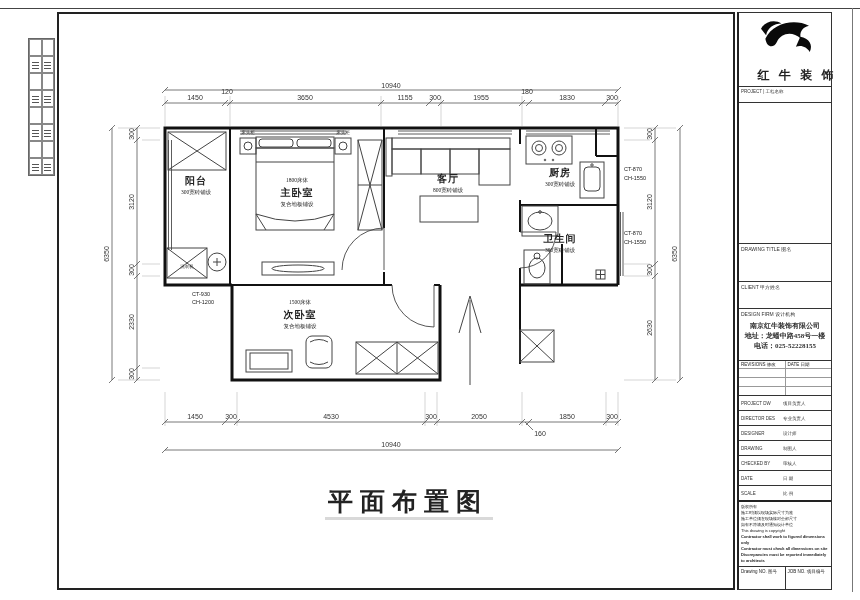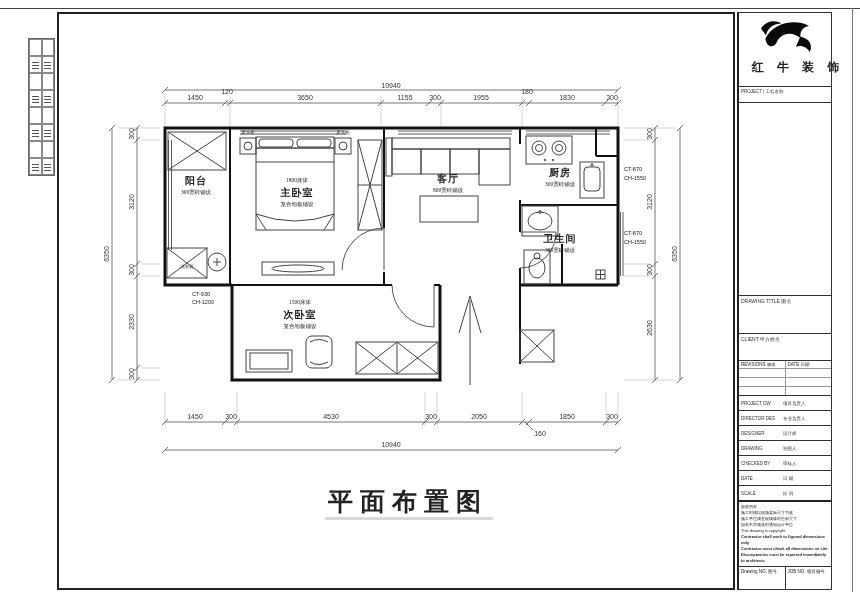--- a/index.html
+++ b/index.html
@@ -21,7 +21,7 @@
          border-left:2px solid #222;box-sizing:border-box;display:flex;flex-direction:column;background:#fff;}
   .logo{height:74px;border-bottom:1px solid #333;display:flex;flex-direction:column;align-items:center;justify-content:flex-start;padding-top:4px;box-sizing:border-box;}
   .logo svg{width:66px;height:40px;}
-  .logo .cname{font-family:Liberation Mono, monospace;font-weight:bold;font-size:12px;letter-spacing:3px;margin-top:2px;white-space:nowrap;padding-left:24px;}
+  .logo .cname{font-family:Liberation Sans, sans-serif;font-weight:bold;font-size:12px;letter-spacing:3px;margin-top:10px;white-space:nowrap;padding-left:24px;}
   .prow{height:13px;border-bottom:1px solid #333;font-size:4.5px;padding:2px 2px 0 2px;color:#333;}
   .spacer{flex:1 1 auto;}
   .sect{border-top:1px solid #333;font-size:5px;padding:2px 2px;color:#333;box-sizing:border-box;}

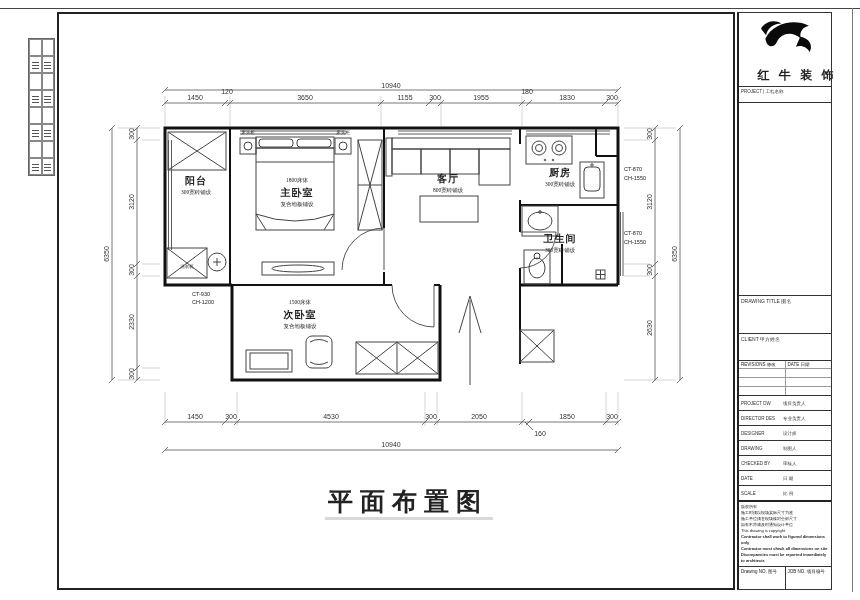--- a/index.html
+++ b/index.html
@@ -297,6 +297,14 @@
 
     <div class="sect dt">DRAWING TITLE 图名</div>
     <div class="sect cl">CLIENT 甲方姓名</div>
+    <div class="sect df">
+      <span>DESIGN FIRM 设计机构</span>
+      <div class="company">
+        <div>南京红牛装饰有限公司</div>
+        <div>地址：龙蟠中路458号一楼</div>
+        <div>电话：025-52228155</div>
+      </div>
+    </div>
 
     <div class="revtable">
       <div class="revhead">

